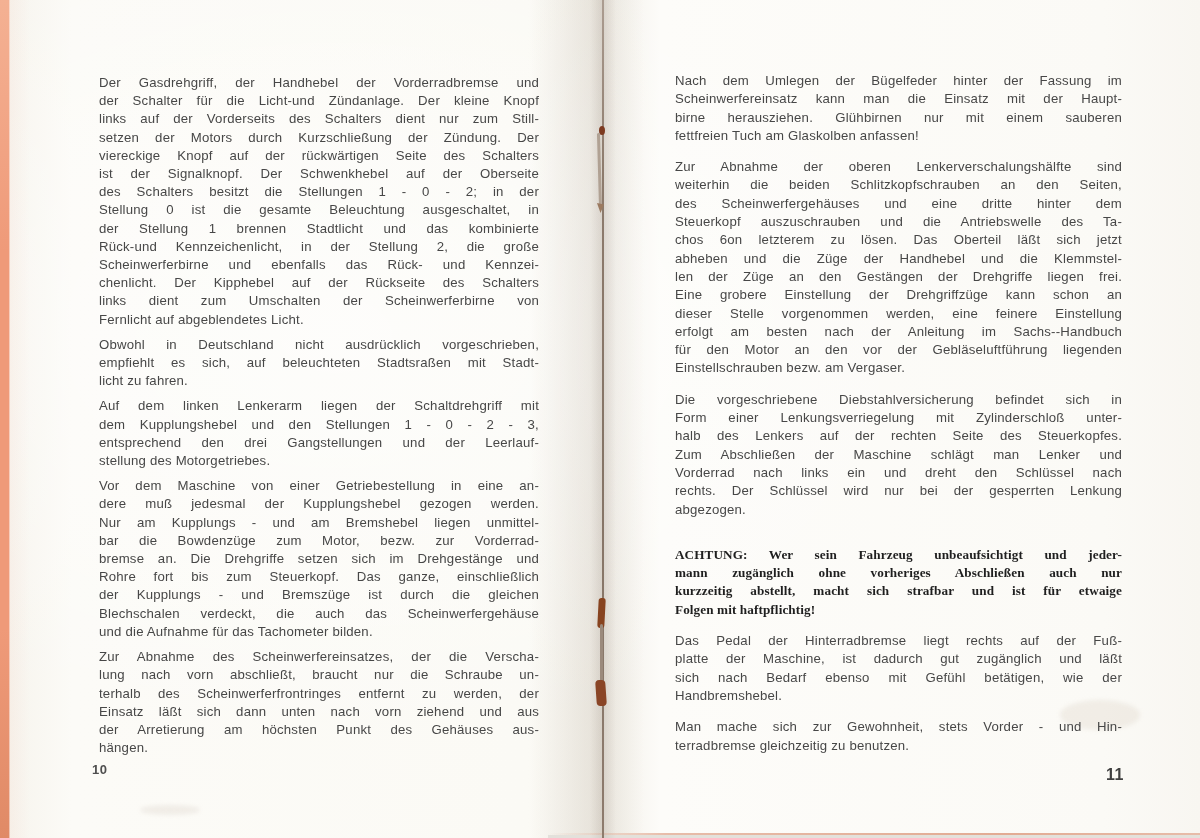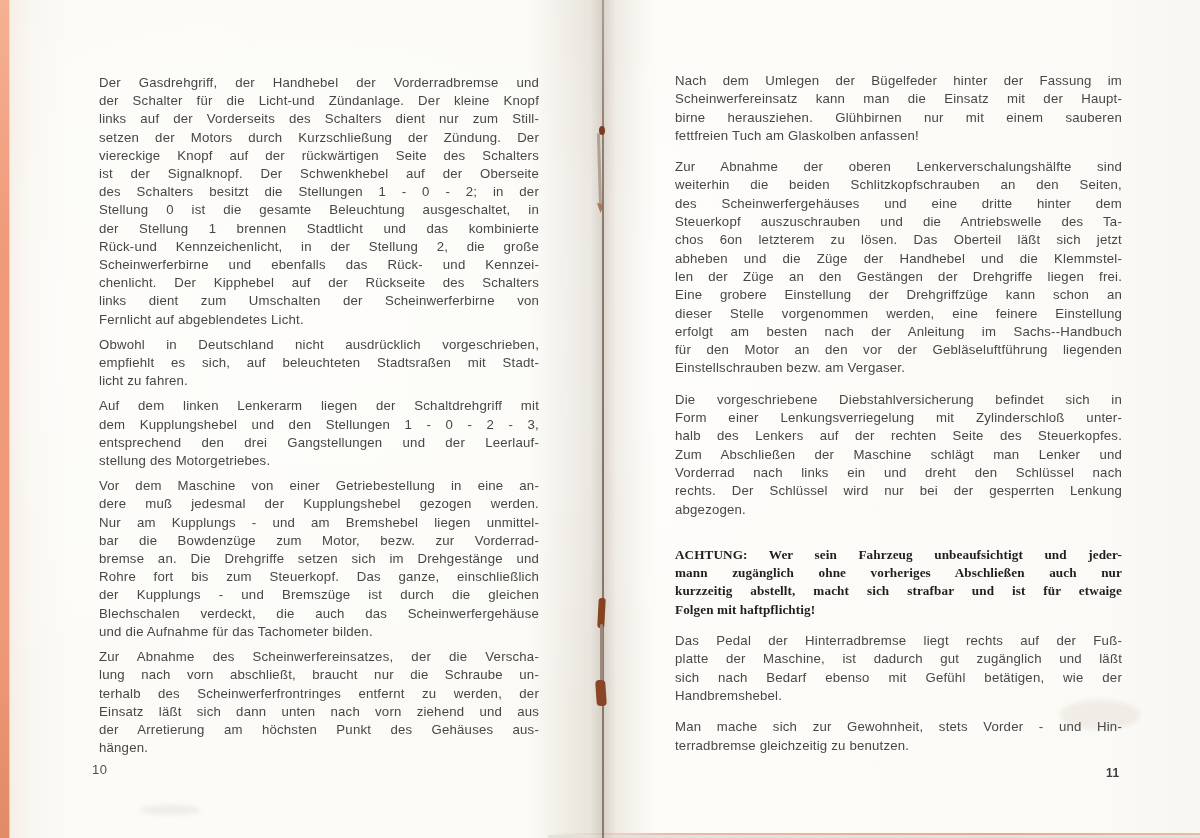--- a/index.html
+++ b/index.html
@@ -79,7 +79,7 @@
   .line{text-align:justify;text-align-last:justify;overflow:hidden;white-space:normal;}
   .line.last{text-align-last:left;}
 
-  .page-number{position:absolute;color:#4f4f4f;letter-spacing:.5px;}
+  .page-number{position:absolute;color:#4f4f4f;letter-spacing:.5px;font-weight:bold;}
   .page-number.left{left:92px;top:762px;font-size:13px;}
   .page-number.right{left:1106px;top:766px;font-size:12px;font-weight:700;color:#3f3f3f;}
 

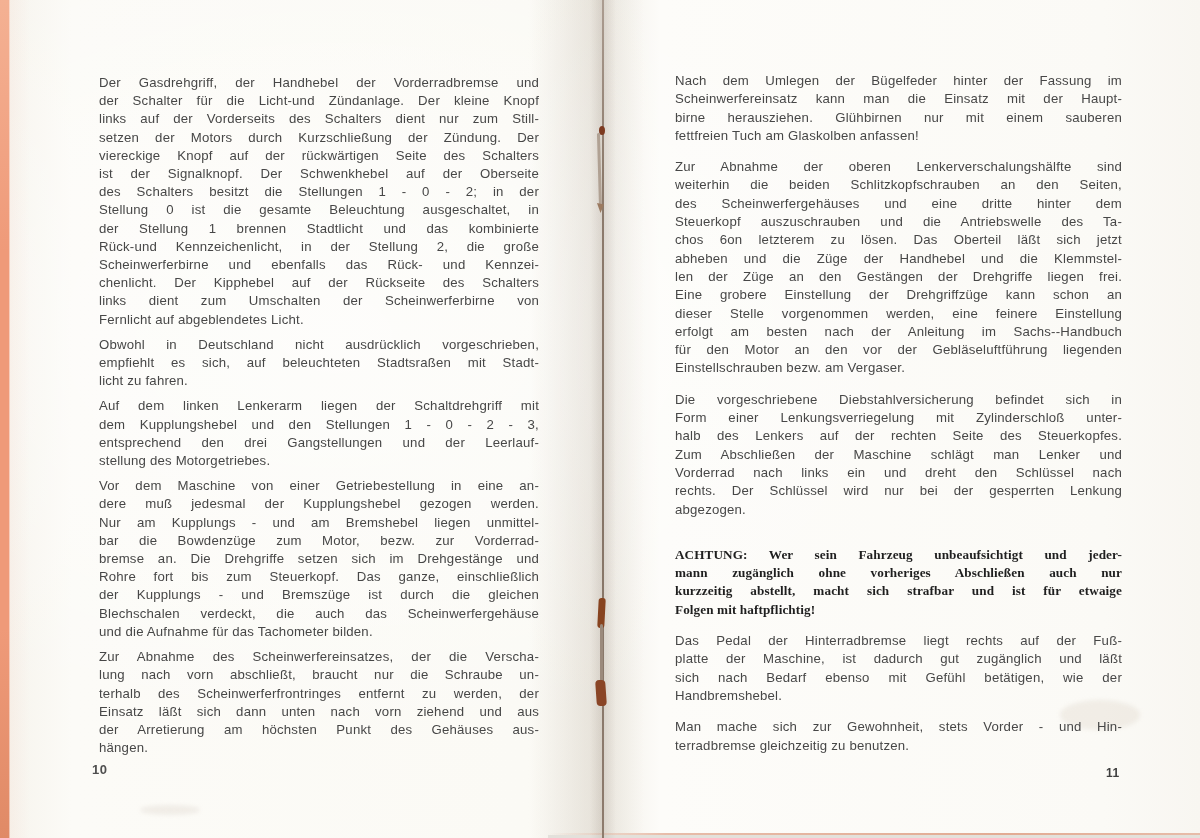--- a/index.html
+++ b/index.html
@@ -81,7 +81,7 @@
 
   .page-number{position:absolute;color:#4f4f4f;letter-spacing:.5px;font-weight:bold;}
   .page-number.left{left:92px;top:762px;font-size:13px;}
-  .page-number.right{left:1106px;top:766px;font-size:12px;font-weight:700;color:#3f3f3f;}
+  .page-number.right{left:1106px;top:766px;font-size:16px;font-weight:700;color:#3f3f3f;}
 
   
   .blemish{position:absolute;border-radius:50%;pointer-events:none;}

